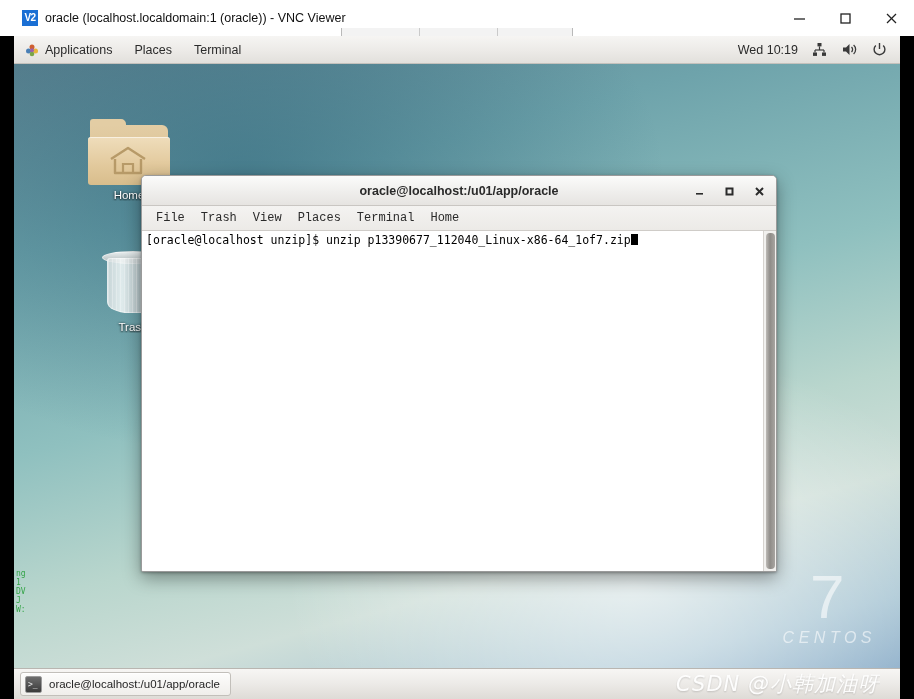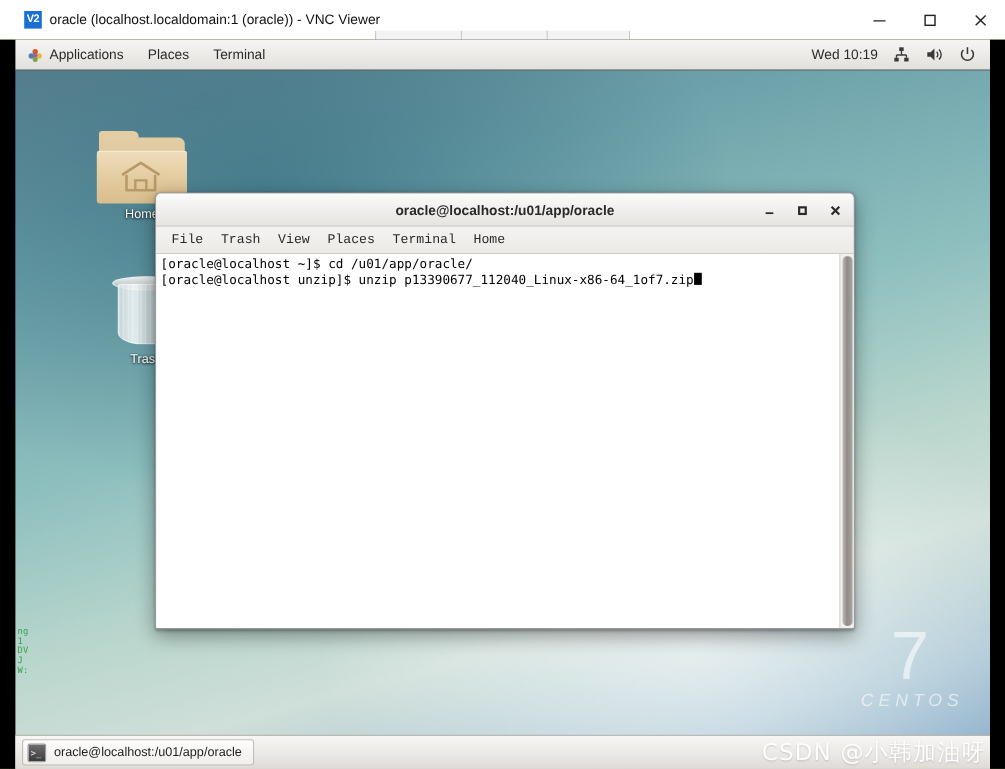--- a/index.html
+++ b/index.html
@@ -554,7 +554,7 @@
         </div>
 
         <div class="term-body">
-          <div class="term-text"><span class="term-line">[oracle@localhost ~]$ cd /u01/app/oracle/</span><span class="term-line"><span>[oracle@localhost unzip]$ unzip p13390677_112040_Linux-x86-64_1of7.zip</span><span class="cursor-block"></span></span></div>
+          <div class="term-text"><span class="term-line"><span>[oracle@localhost unzip]$ unzip p13390677_112040_Linux-x86-64_1of7.zip</span><span class="cursor-block"></span></span></div>
           <div class="term-scroll-track">
             <div class="term-scroll-thumb"></div>
           </div>

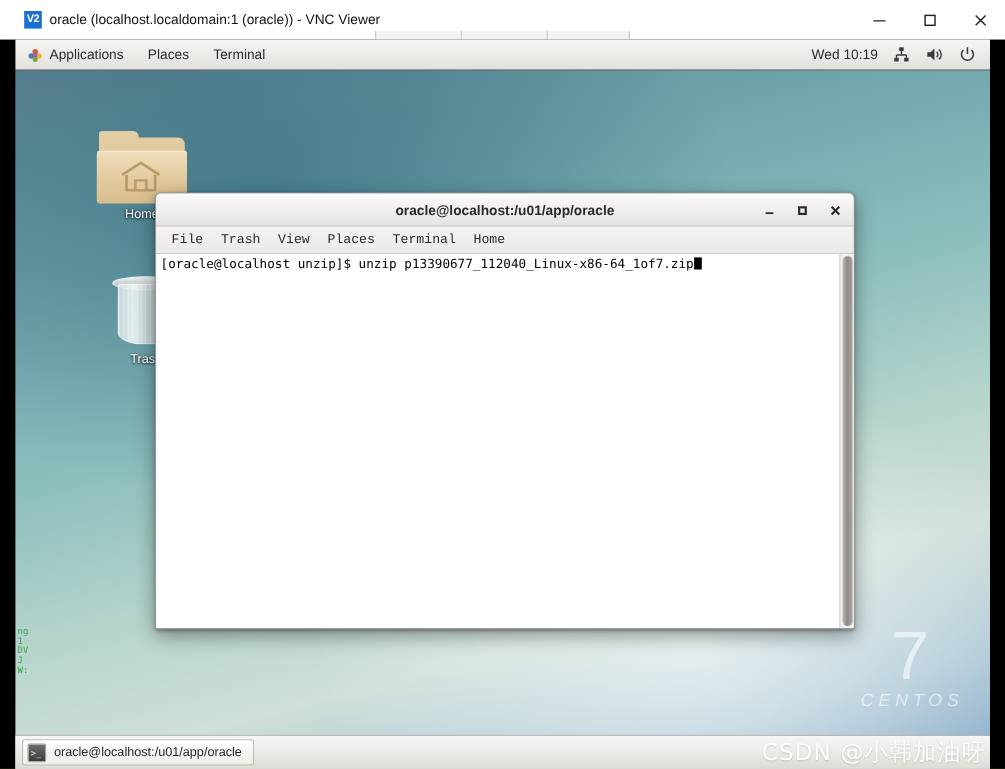--- a/index.html
+++ b/index.html
@@ -388,7 +388,7 @@
   }
   .watermark {
     position: absolute;
-    right: 4px; top: 50%;
+    right: 20px; top: 50%;
     transform: translateY(-50%);
     font-size: 21px;
     color: #ffffff;
@@ -400,6 +400,7 @@
     pointer-events: none;
     overflow: hidden;
     max-width: 210px;
+    font-style: italic;
   }
 </style>
 </head>

